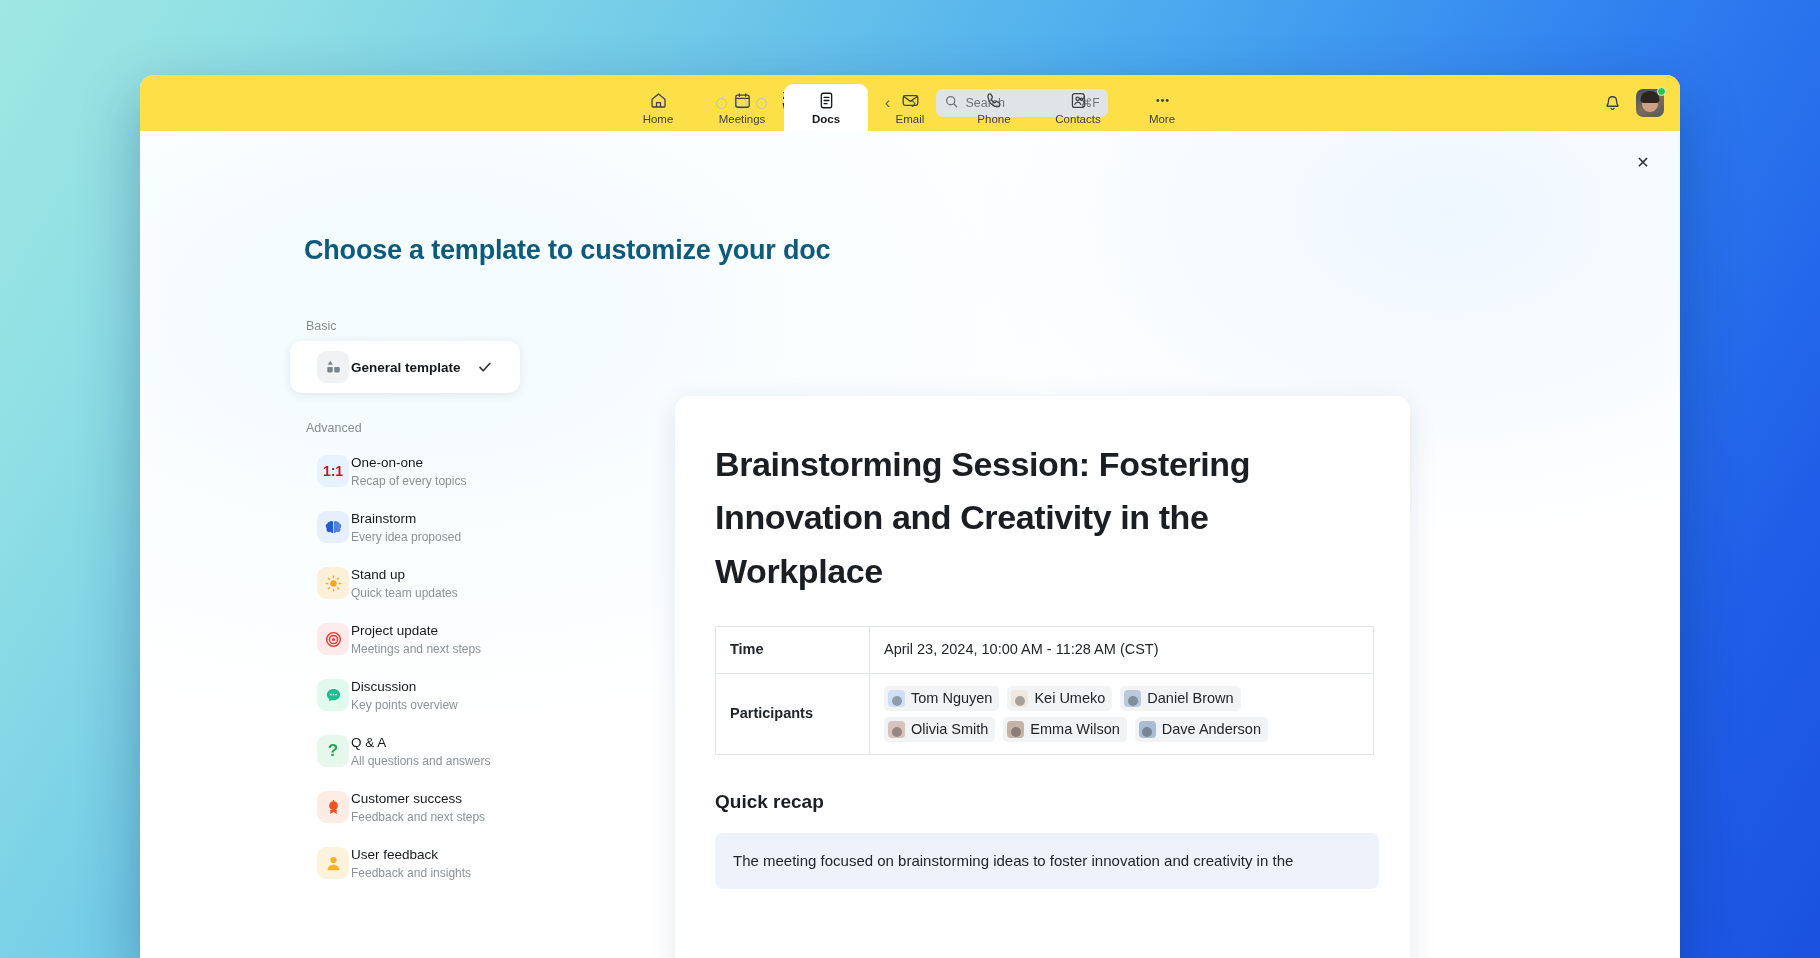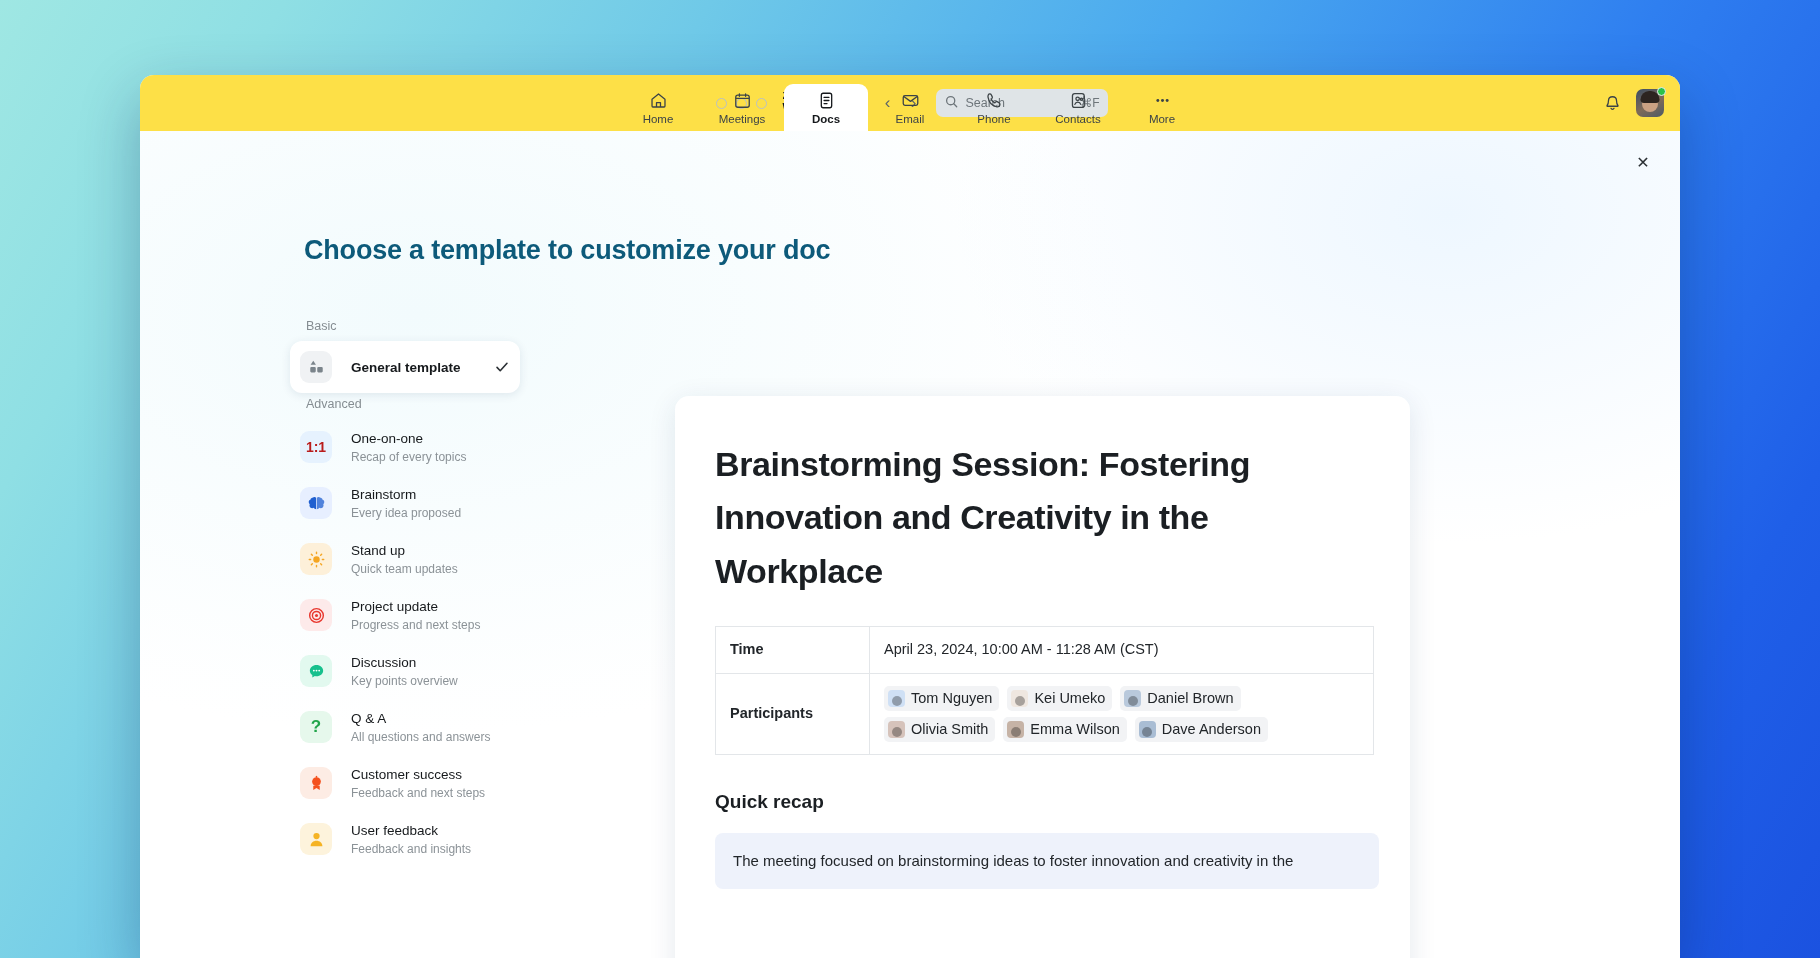--- a/index.html
+++ b/index.html
@@ -236,8 +236,8 @@
   .tpl {
     display: flex;
     align-items: center;
-    gap: 19px;
-    padding: 10px 10px;
+    gap: 2px;
+    padding: 10px 27px;
     border-radius: 12px;
     cursor: pointer;
   }

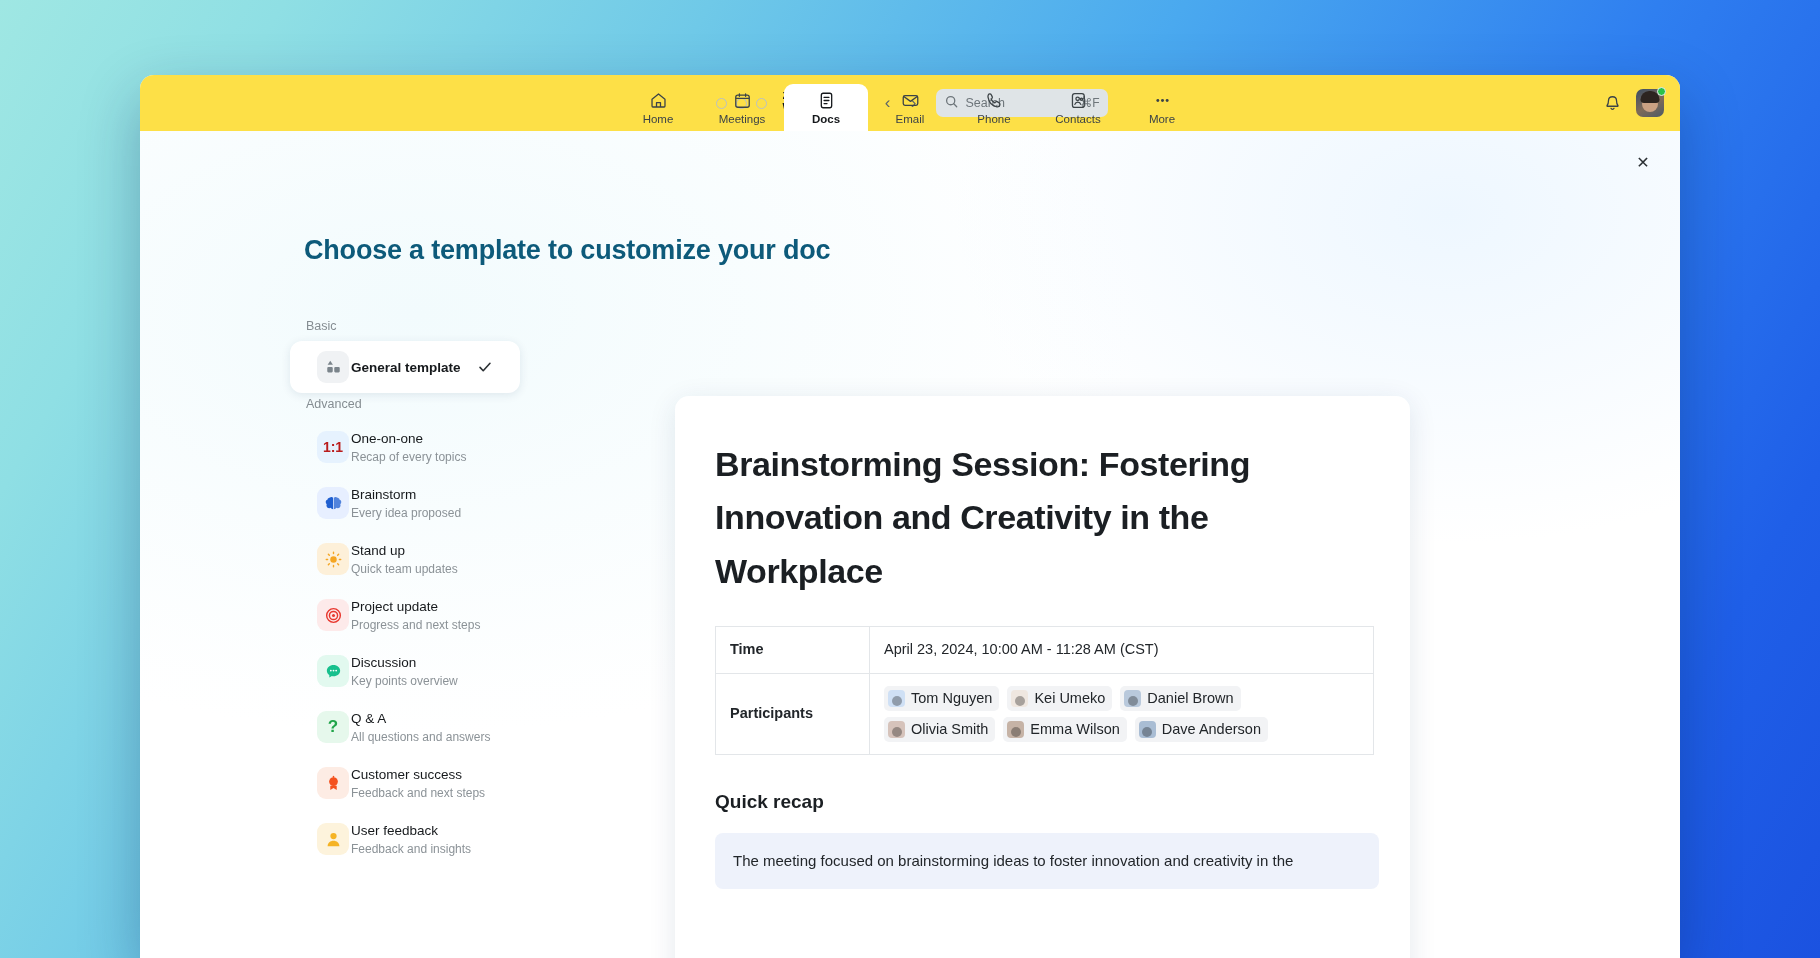--- a/index.html
+++ b/index.html
@@ -231,7 +231,7 @@
     padding-left: 16px;
     margin-bottom: 8px;
   }
-  .group-label.adv { margin-top: 4px; }
+  .group-label.adv { margin-top: 28px; }
 
   .tpl {
     display: flex;

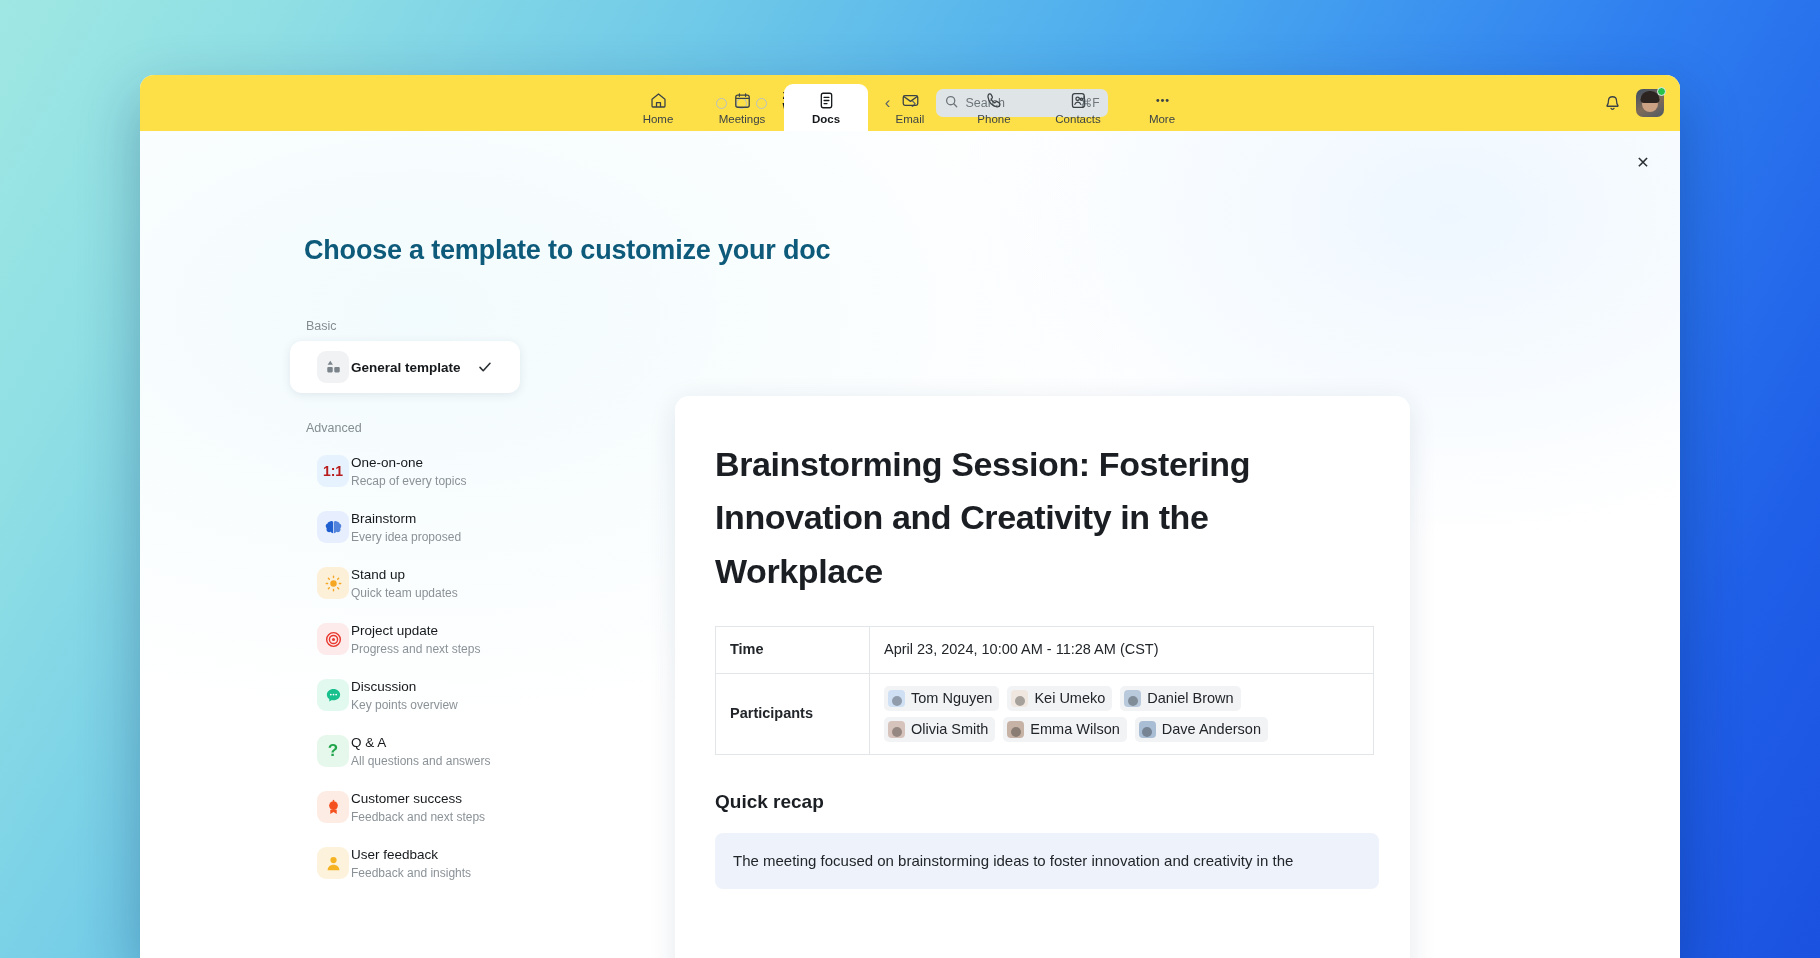--- a/index.html
+++ b/index.html
@@ -570,7 +570,7 @@
           </span>
           <span class="tpl-txt">
             <span class="tpl-name">Project update</span>
-            <span class="tpl-sub">Progress and next steps</span>
+            <span class="tpl-sub">Meetings and next steps</span>
           </span>
         </div>
 

